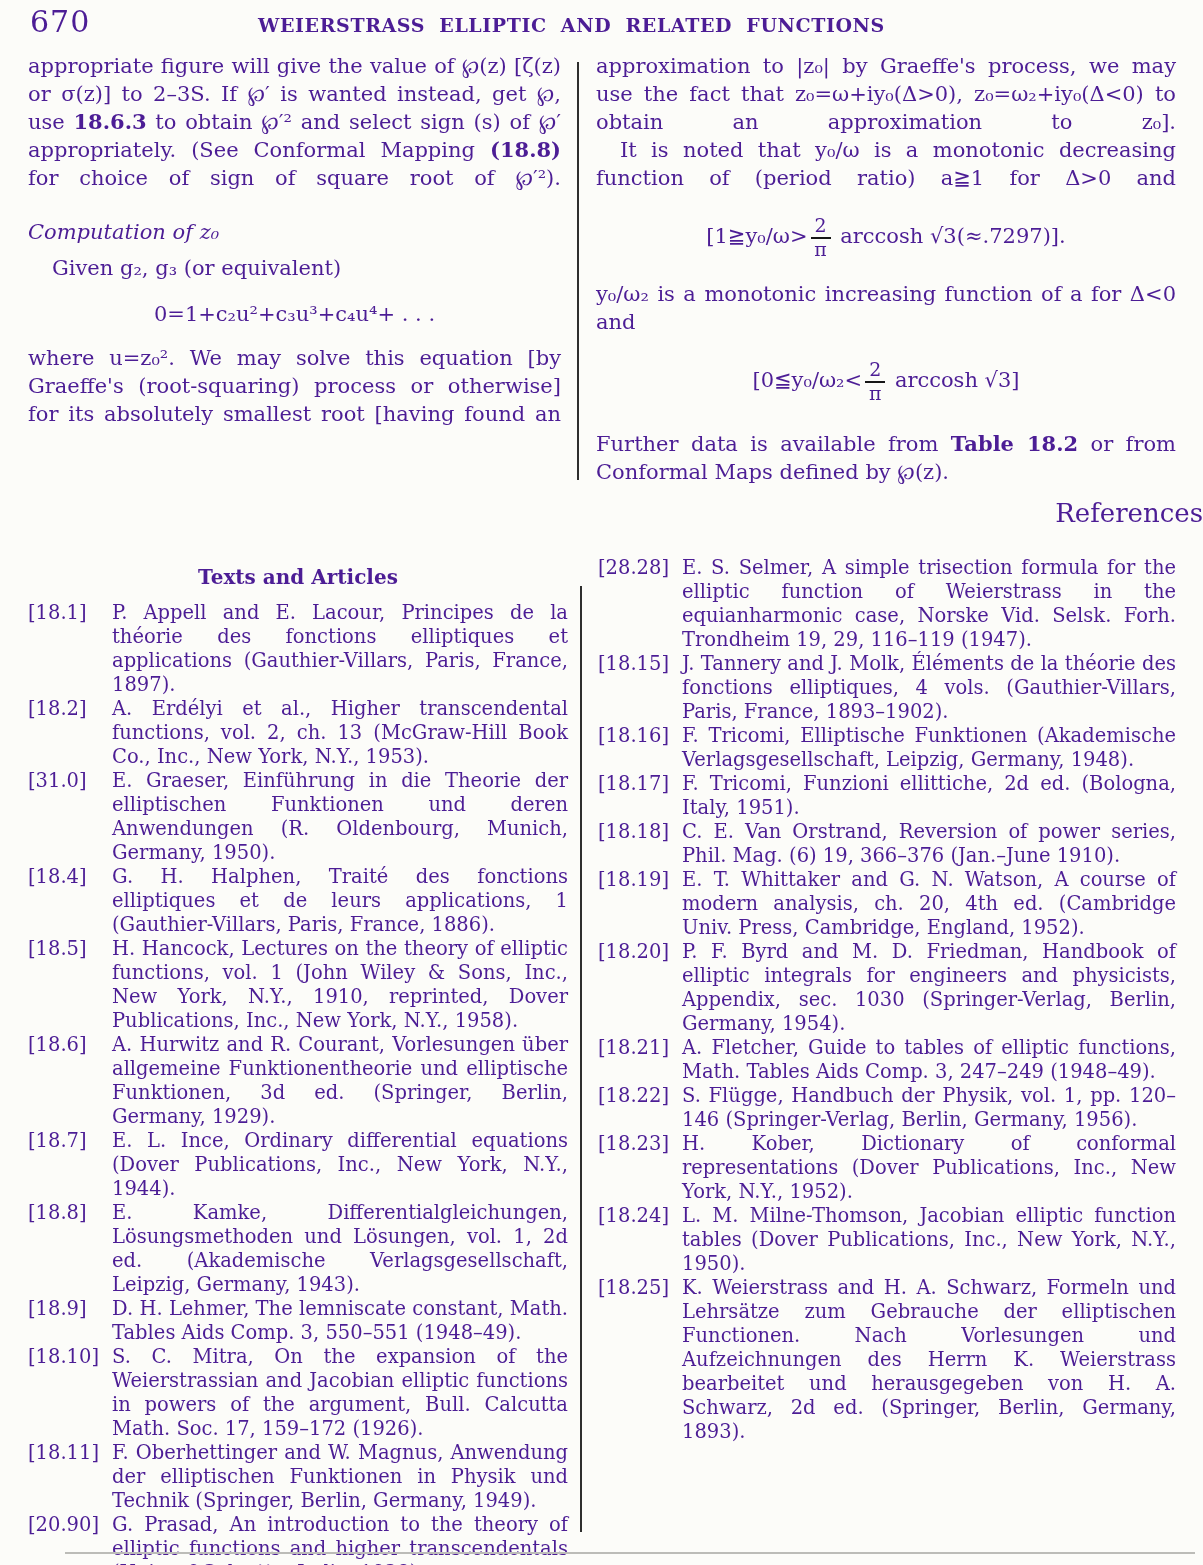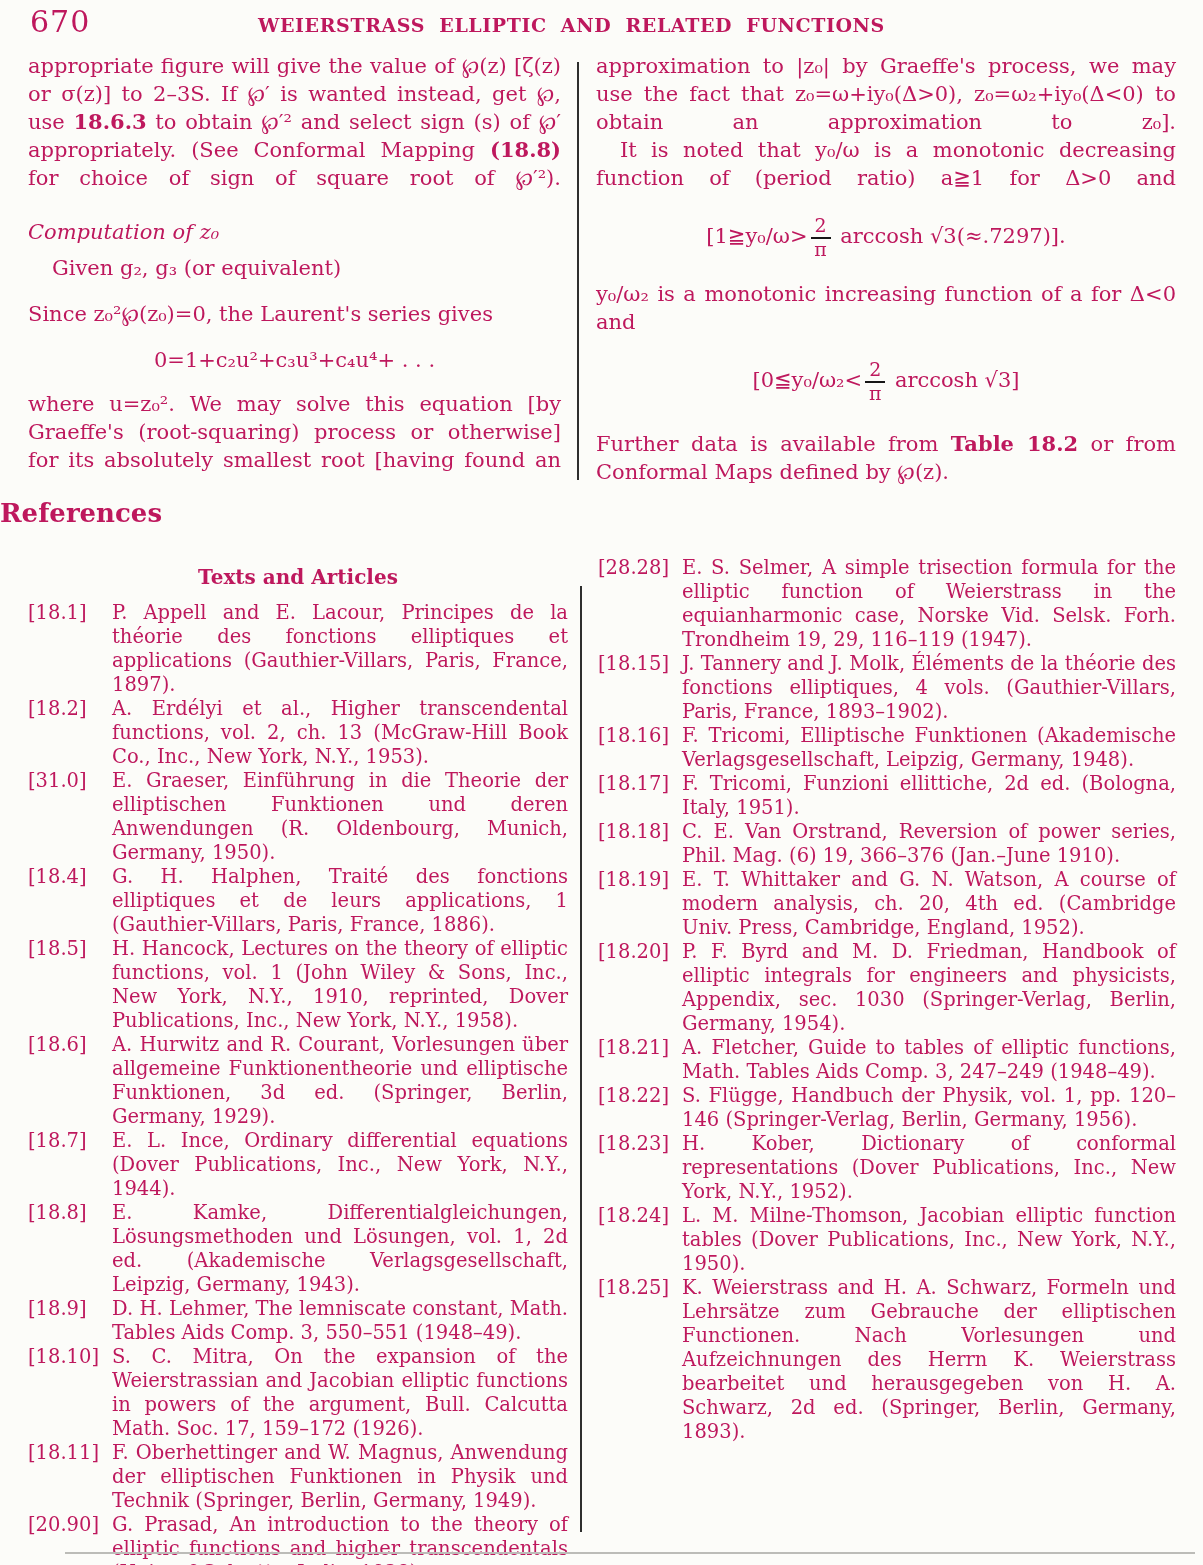--- a/index.html
+++ b/index.html
@@ -8,7 +8,7 @@
     width:1203px;height:1565px;
     margin:0 auto;
     background:#fcfcf9;
-    color:#be185d;
+    color:#4c1d95;
     font-family:"DejaVu Serif", serif;
     overflow:hidden;
   }

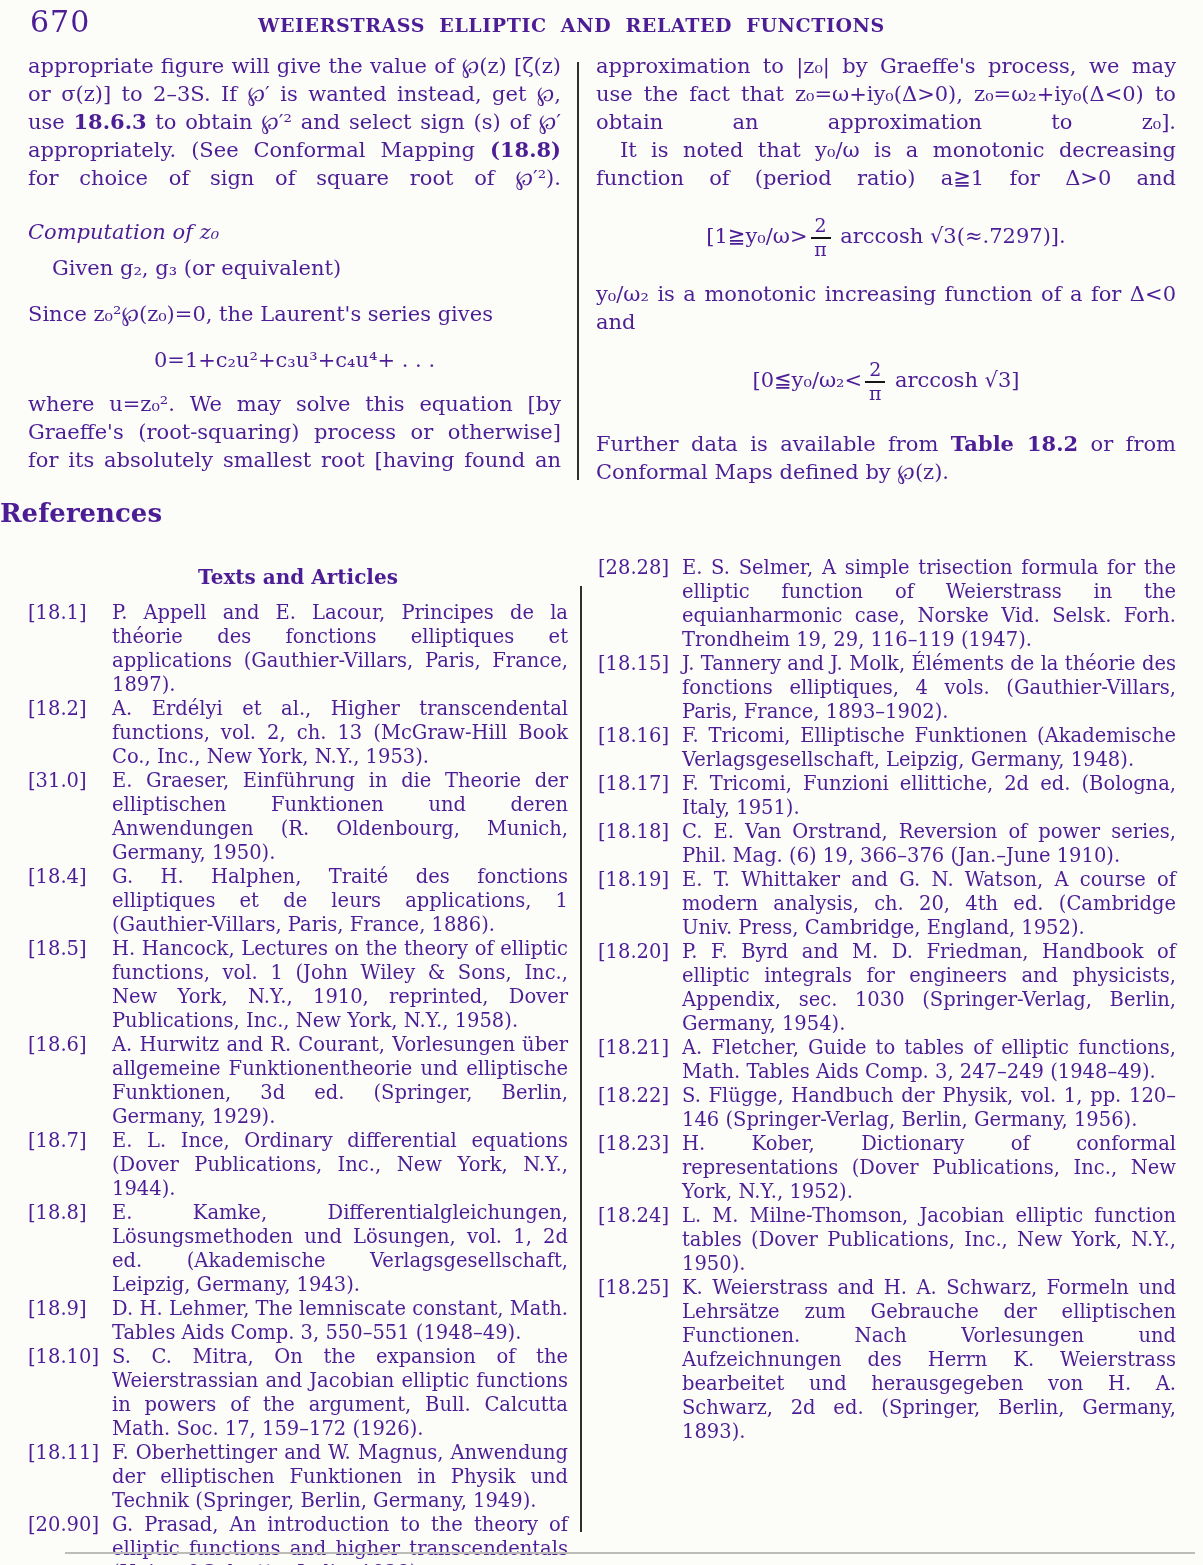--- a/index.html
+++ b/index.html
@@ -91,7 +91,6 @@
     <p class="just last-just"><span>appropriate figure will give the value of ℘(z) [ζ(z) or σ(z)] to 2–3S.  If ℘′ is wanted instead, get ℘, use </span><span class="b">18.6.3</span><span> to obtain ℘′² and select sign (s) of ℘′ appropriately.  (See Conformal Mapping </span><span class="b">(18.8)</span><span> for choice of sign of square root of ℘′²).</span></p>
     <p class="comp-heading">Computation of z₀</p>
     <p class="indent-line">Given g₂, g₃ (or equivalent)</p>
-    <p class="since-line just">Since z₀²℘(z₀)=0, the Laurent's series gives</p>
     <p class="equation">0=1+c₂u²+c₃u³+c₄u⁴+ . . .</p>
     <p class="just last-just gap-top">where u=z₀².  We may solve this equation [by Graeffe's (root-squaring) process or otherwise] for its absolutely smallest root [having found an</p>
   </section>

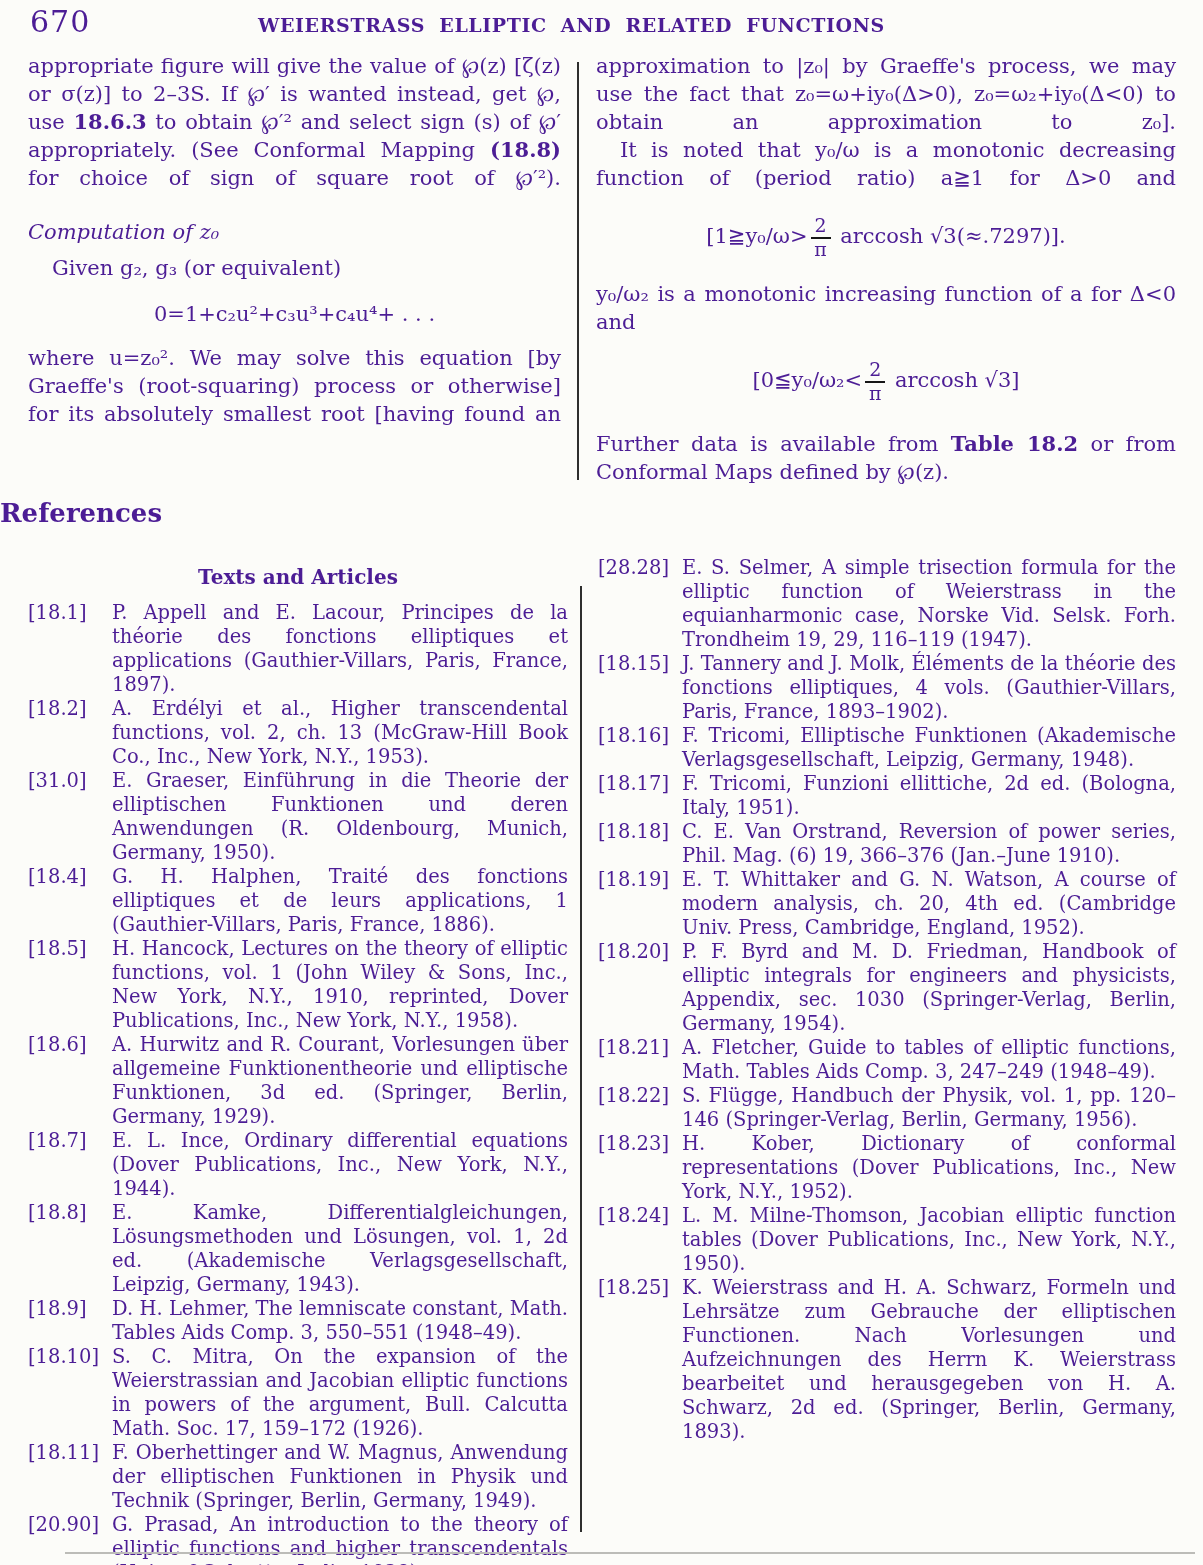--- a/index.html
+++ b/index.html
@@ -59,8 +59,8 @@
   
   .refs-title{
     position:absolute;left:0;right:0;top:498px;
-    margin:0;text-align:left;
-    font-size:26px;font-weight:bold;
+    margin:0;text-align:right;
+    font-size:26px;font-weight:normal;
   }
   .refs{position:absolute;font-size:19.5px;line-height:24px;}
   .refs-left{left:28px;top:556px;width:540px;}

